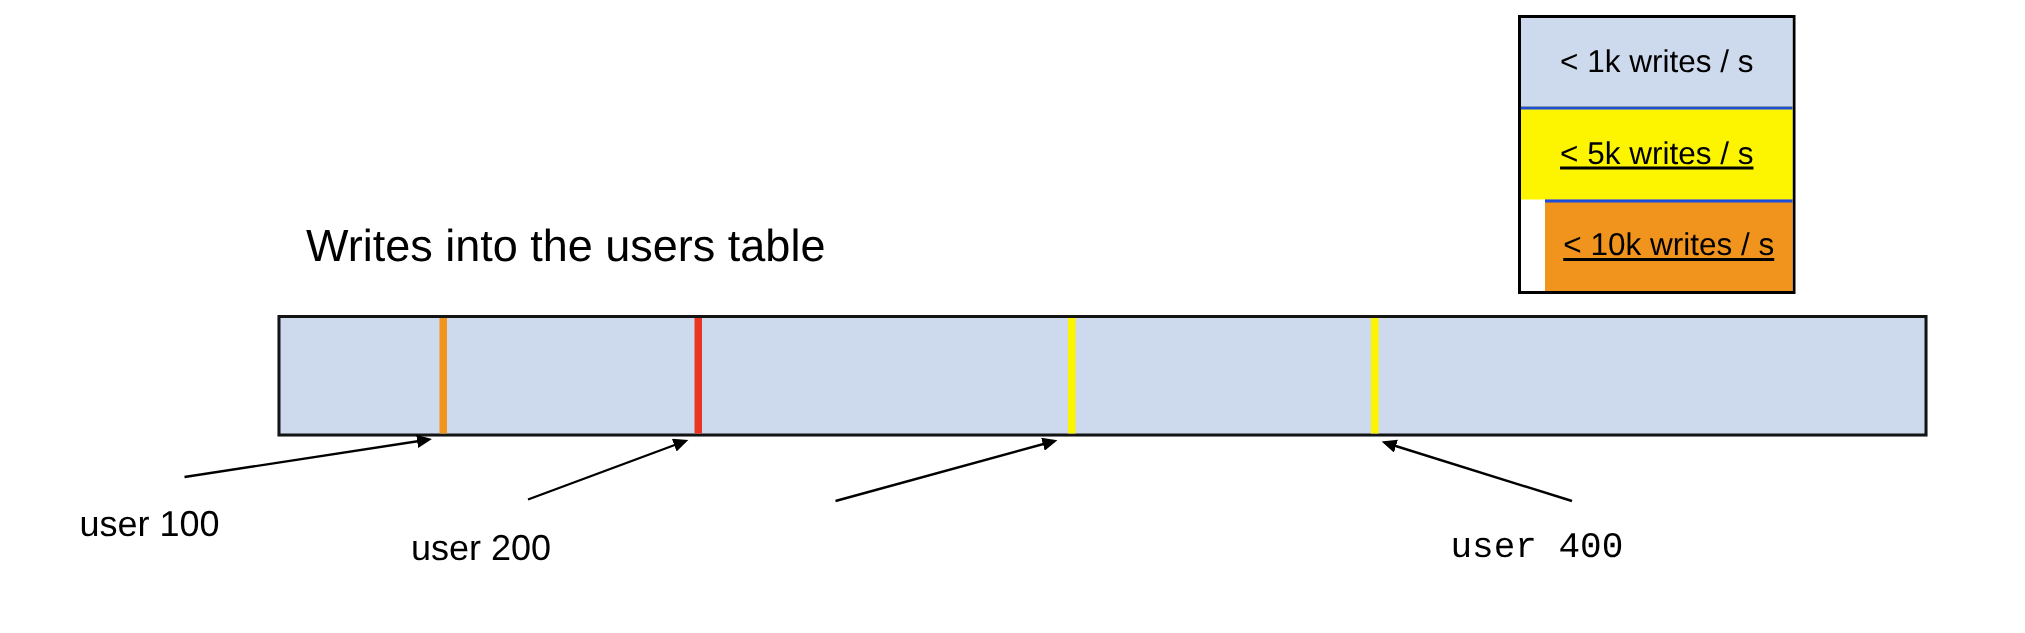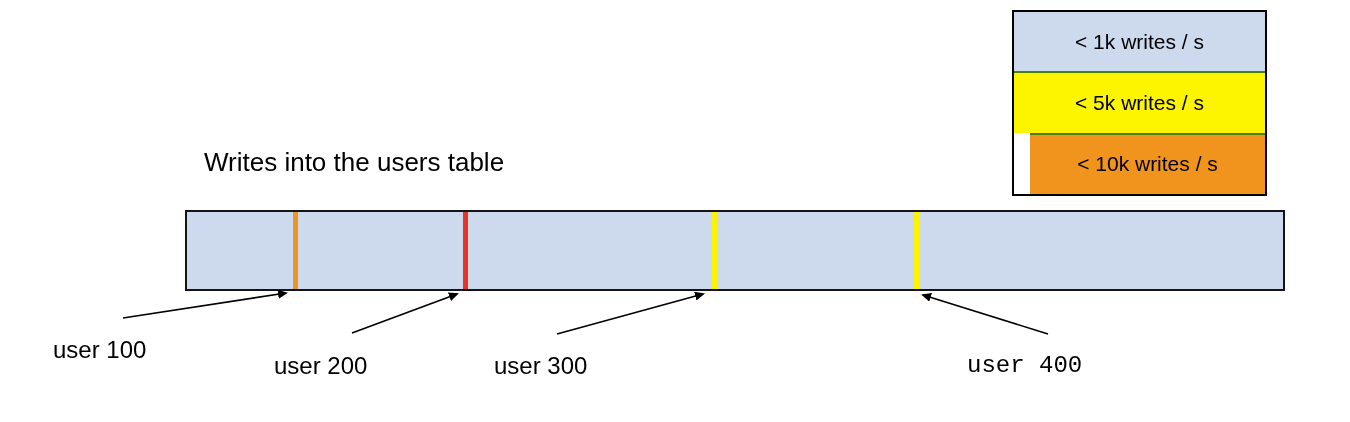--- a/index.html
+++ b/index.html
@@ -28,7 +28,7 @@
     position: absolute;
     left: 1012px;
     top: 10px;
-    width: 255px;
+    width: 185px;
     height: 186px;
     border: 2px solid #000000;
     box-sizing: border-box;

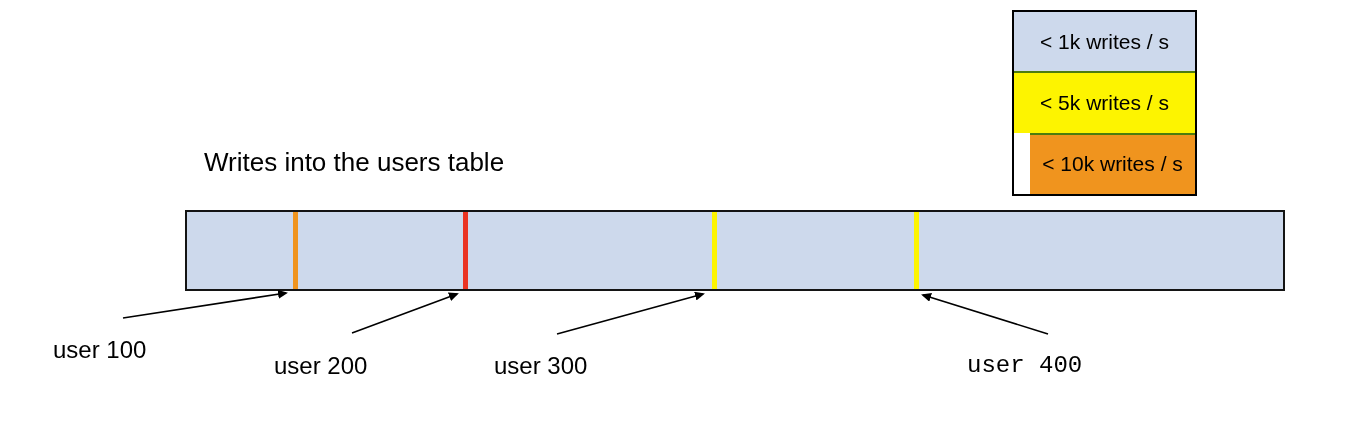--- a/index.html
+++ b/index.html
@@ -44,7 +44,8 @@
     white-space: nowrap;
   }
   .legend-row + .legend-row {
-    border-top: 2px solid #4d7c0f;
+    border-top: 2px solid #1d4ed8;
+    text-decoration: underline;
   }
   .bar {
     position: absolute;

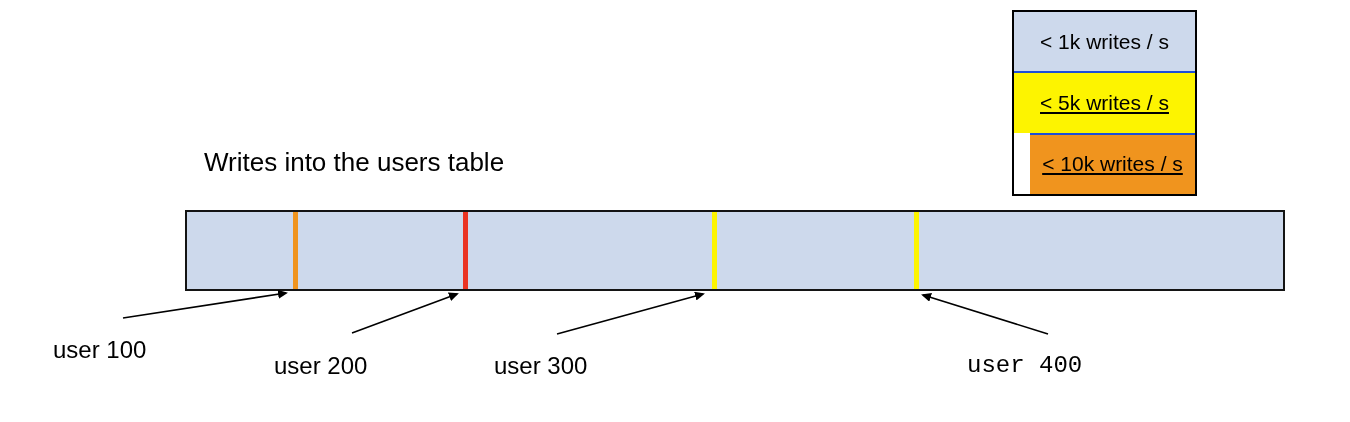--- a/index.html
+++ b/index.html
@@ -20,7 +20,7 @@
     position: absolute;
     left: 204px;
     top: 148px;
-    font-size: 26px;
+    font-size: 30px;
     line-height: 1.15;
     white-space: nowrap;
   }

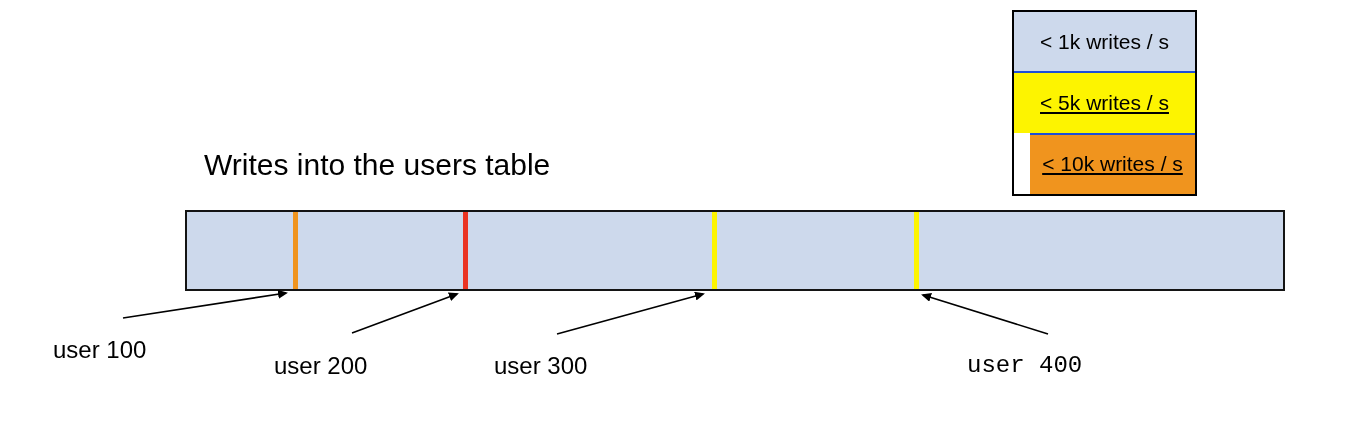--- a/index.html
+++ b/index.html
@@ -120,7 +120,6 @@
 
   <div class="user-label lbl-0">user 100</div>
   <div class="user-label lbl-1">user 200</div>
-  <div class="user-label lbl-2">user 300</div>
   <div class="user-label lbl-3">user 400</div>
 
 </div>

